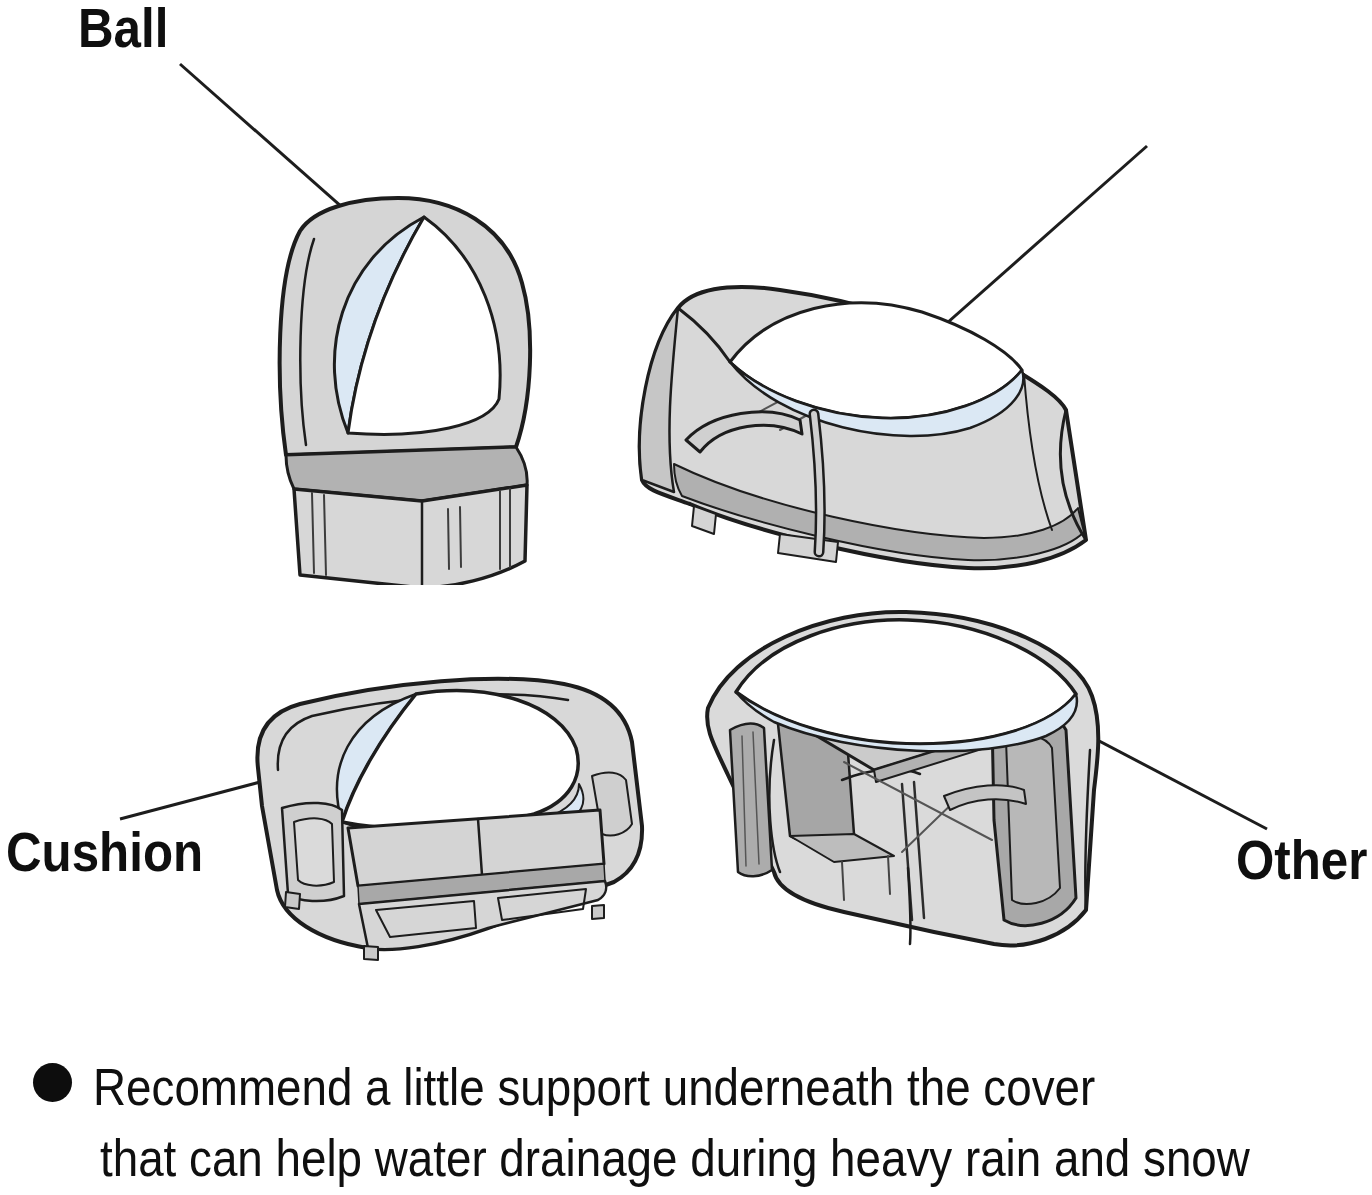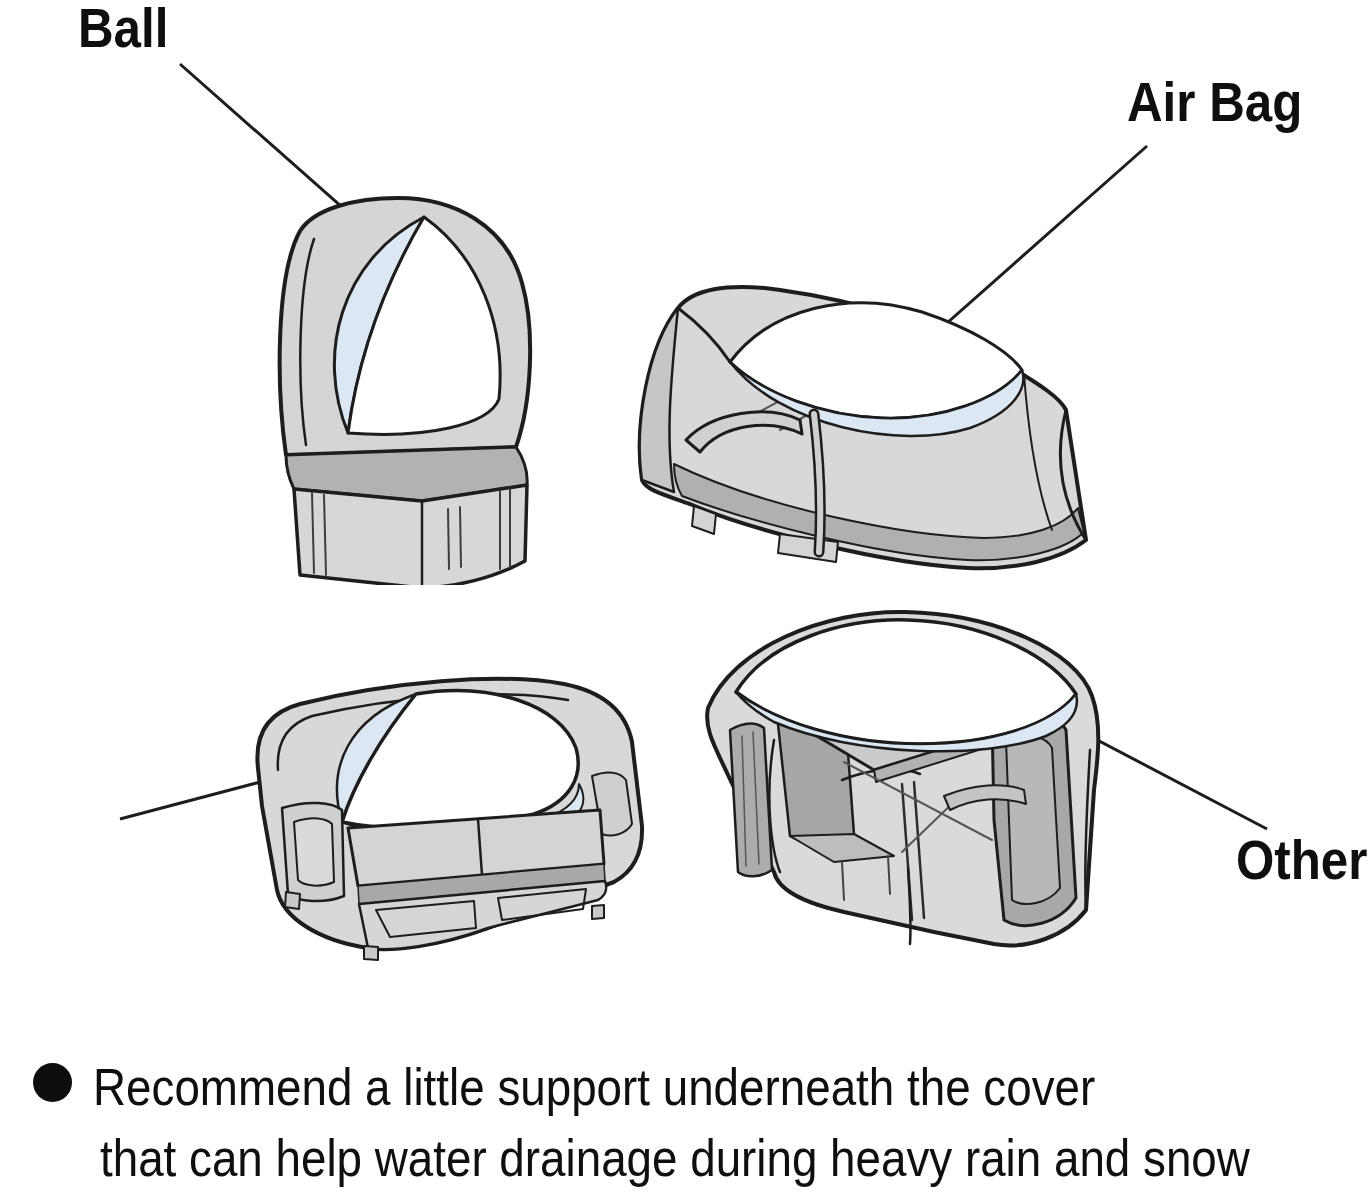--- a/index.html
+++ b/index.html
@@ -122,7 +122,6 @@
   </svg>
 
   <div class="label" style="left:78px;top:-4px"><span class="cond">Ball</span></div>
-  <div class="label" style="left:1127px;top:70px"><span class="cond">Air Bag</span></div>
   <div class="label" style="left:1236px;top:828px"><span class="cond">Other</span></div>
 
   <div class="bullet"></div>

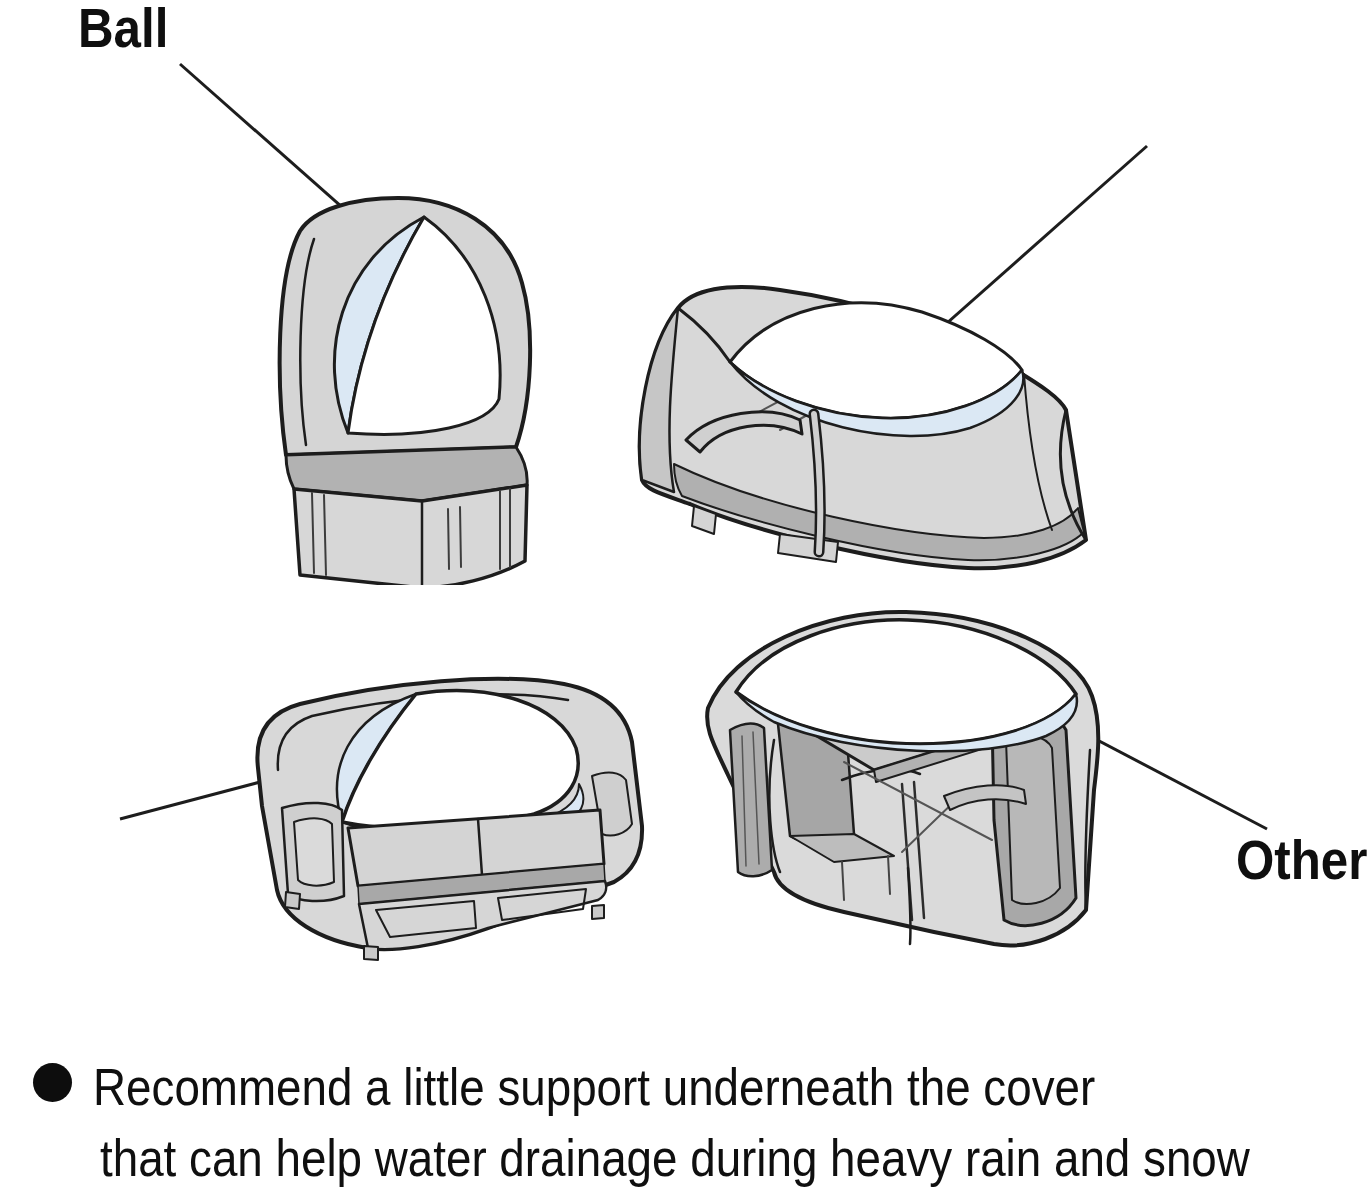--- a/index.html
+++ b/index.html
@@ -122,6 +122,7 @@
   </svg>
 
   <div class="label" style="left:78px;top:-4px"><span class="cond">Ball</span></div>
+  <div class="label" style="left:6px;top:820px"><span class="cond">Cushion</span></div>
   <div class="label" style="left:1236px;top:828px"><span class="cond">Other</span></div>
 
   <div class="bullet"></div>

